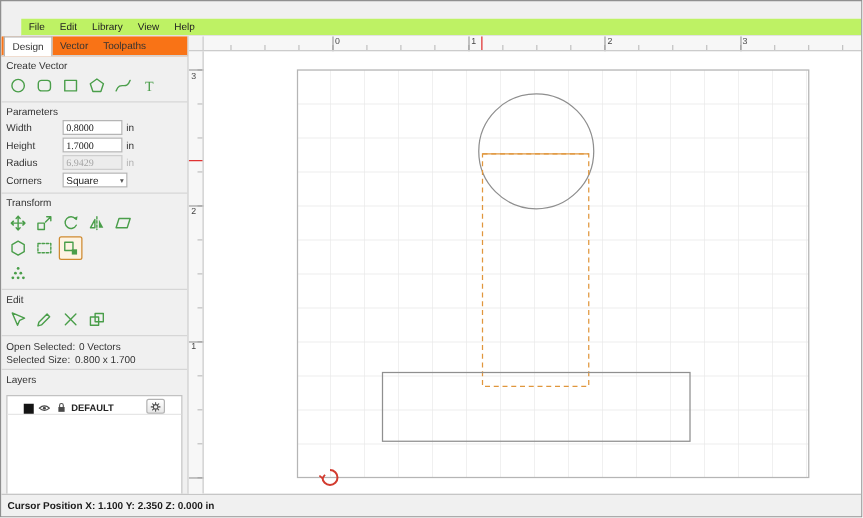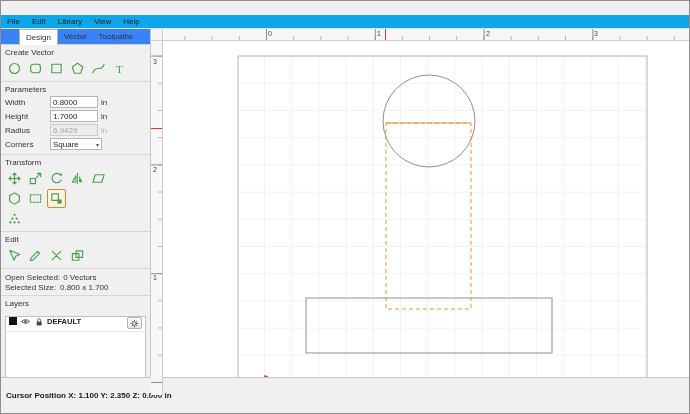--- a/index.html
+++ b/index.html
@@ -15,7 +15,7 @@
   .win-btn{width:19px;height:14px;display:flex;align-items:center;justify-content:center;font-size:8px;color:#333}
 
   
-  .menubar{position:absolute;top:14px;left:0;right:0;height:14px;background:#0ea5e9;display:flex;align-items:center;font-size:8px;color:#222;border-bottom:1px solid #e2e2e2}
+  .menubar{position:absolute;top:14px;left:16px;right:0;height:14px;background:#bef264;display:flex;align-items:center;font-size:8px;color:#222;border-bottom:1px solid #e2e2e2}
   .menu-item{padding:0 6px;height:100%;display:flex;align-items:center}
 
   

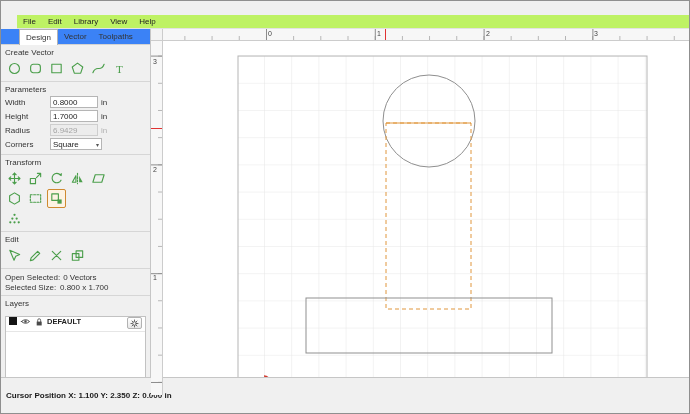--- a/index.html
+++ b/index.html
@@ -20,7 +20,7 @@
 
   
   .sidebar{position:absolute;top:28px;left:0;width:150px;bottom:18px;background:#f0f0f0;border-right:1px solid #c6c6c6;font-size:8px;color:#222;overflow:hidden}
-  .tabs{display:flex;height:16px;align-items:stretch;background:#3b82f6;border-bottom:1px solid #d2d2d2;padding-left:18px}
+  .tabs{display:flex;height:16px;align-items:stretch;background:#f97316;border-bottom:1px solid #d2d2d2;padding-left:2px}
   .tab{padding:0 6px;display:flex;align-items:center;color:#333}
   .tab.active{background:#fff;border:1px solid #b3b3b3;border-bottom:none;margin-bottom:-1px}
   .section{padding:3px 4px 1px}

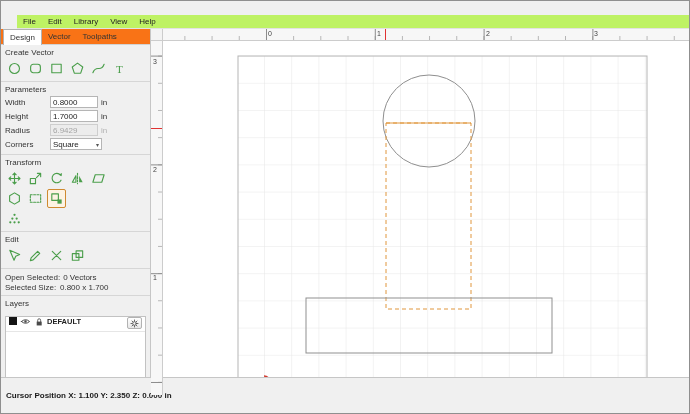--- a/index.html
+++ b/index.html
@@ -36,7 +36,7 @@
 
   .param-row{display:flex;align-items:center;gap:3px;margin:2px 0}
   .param-label{width:42px;text-align:left;color:#333}
-  input.param-input{width:48px;height:12px;background:#fff;border:1px solid #b5b5b5;font-size:8px;font-family:Liberation Sans, sans-serif;padding:0 2px;color:#222}
+  input.param-input{width:48px;height:12px;background:#fff;border:1px solid #b5b5b5;font-size:8px;font-family:Liberation Serif, serif;padding:0 2px;color:#222}
   input.param-input.disabled{background:#ececec;color:#a5a5a5;border-color:#cecece}
   .param-unit{color:#333}
   .param-unit.disabled{color:#b2b2b2}

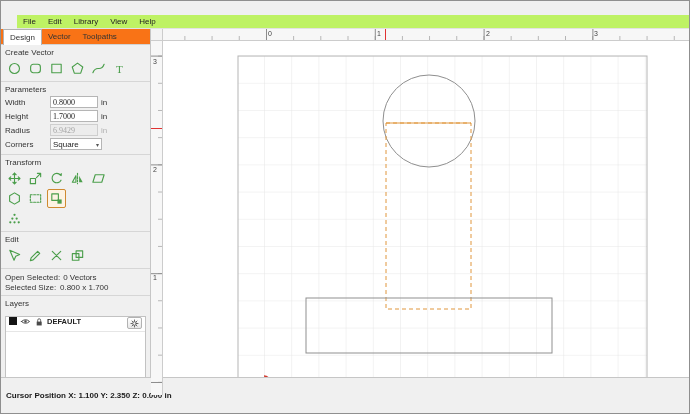--- a/index.html
+++ b/index.html
@@ -47,7 +47,7 @@
   .info-label{min-width:52px}
 
   .layers-box{margin:2px 4px 0;background:#fff;border:1px solid #c2c2c2;height:84px}
-  .layer-row{display:flex;align-items:flex-start;gap:3px;height:15px;padding:0 3px;border-bottom:1px solid #e6e6e6}
+  .layer-row{display:flex;align-items:flex-end;gap:3px;height:15px;padding:0 13px;border-bottom:1px solid #e6e6e6}
   .swatch{width:8px;height:8px;background:#141414;flex:0 0 auto}
   .layer-name{font-weight:bold;font-size:7.5px;flex:1}
   .gear-btn{width:15px;height:12px;border:1px solid #b2b2b2;border-radius:2px;background:linear-gradient(#ffffff,#e7e7e7);display:flex;align-items:center;justify-content:center}

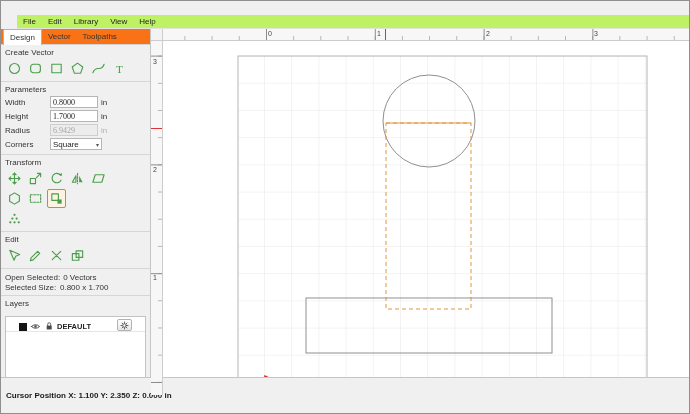--- a/index.html
+++ b/index.html
@@ -72,7 +72,7 @@
   #shapes-svg{position:absolute;top:12px;left:12px}
 
   
-  .statusbar{position:absolute;left:0;right:0;bottom:0;height:36px;background:#f0f0f0;border-top:1px solid #c6c6c6;display:flex;align-items:center;padding:0 5px;font-size:8px;font-weight:bold;color:#1a1a1a}
+  .statusbar{position:absolute;left:0;right:0;bottom:0;height:18px;background:#f0f0f0;border-top:1px solid #c6c6c6;display:flex;align-items:center;padding:0 5px;font-size:8px;font-weight:bold;color:#1a1a1a}
 </style>
 </head>
 <body>

